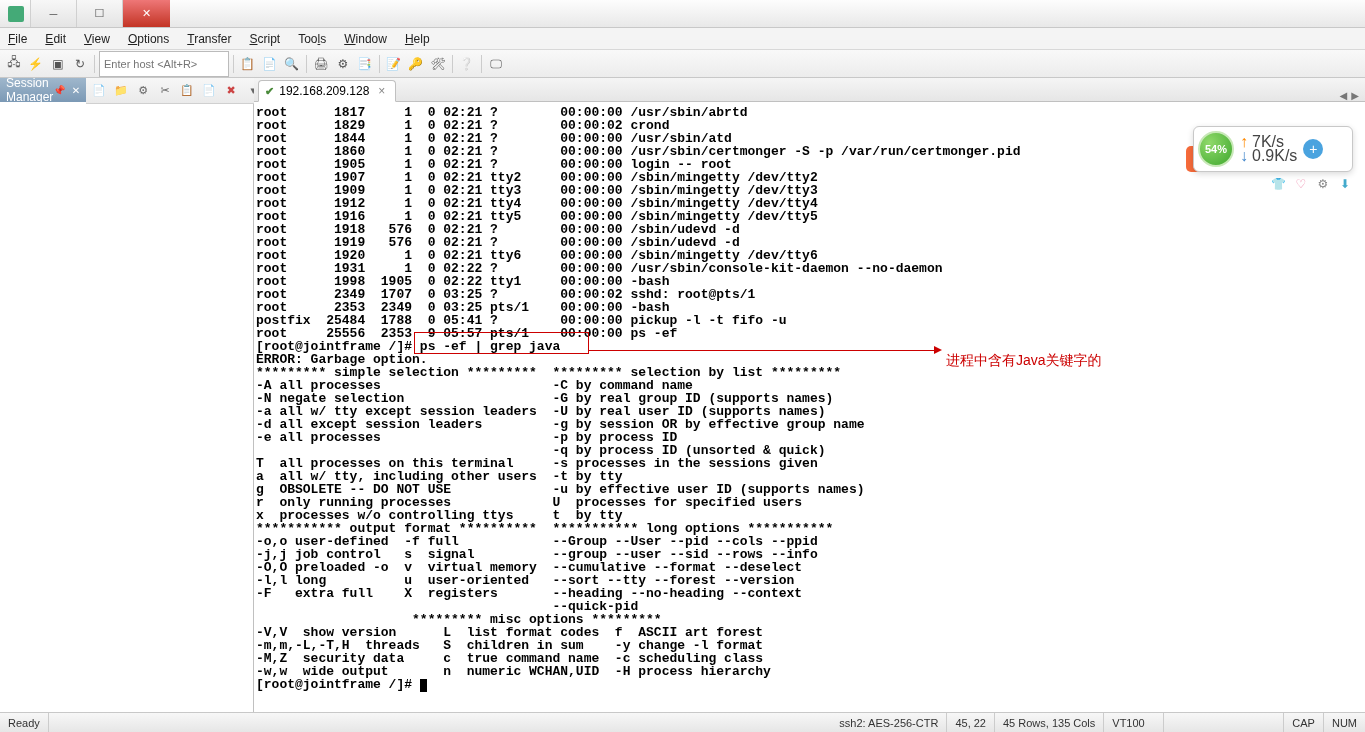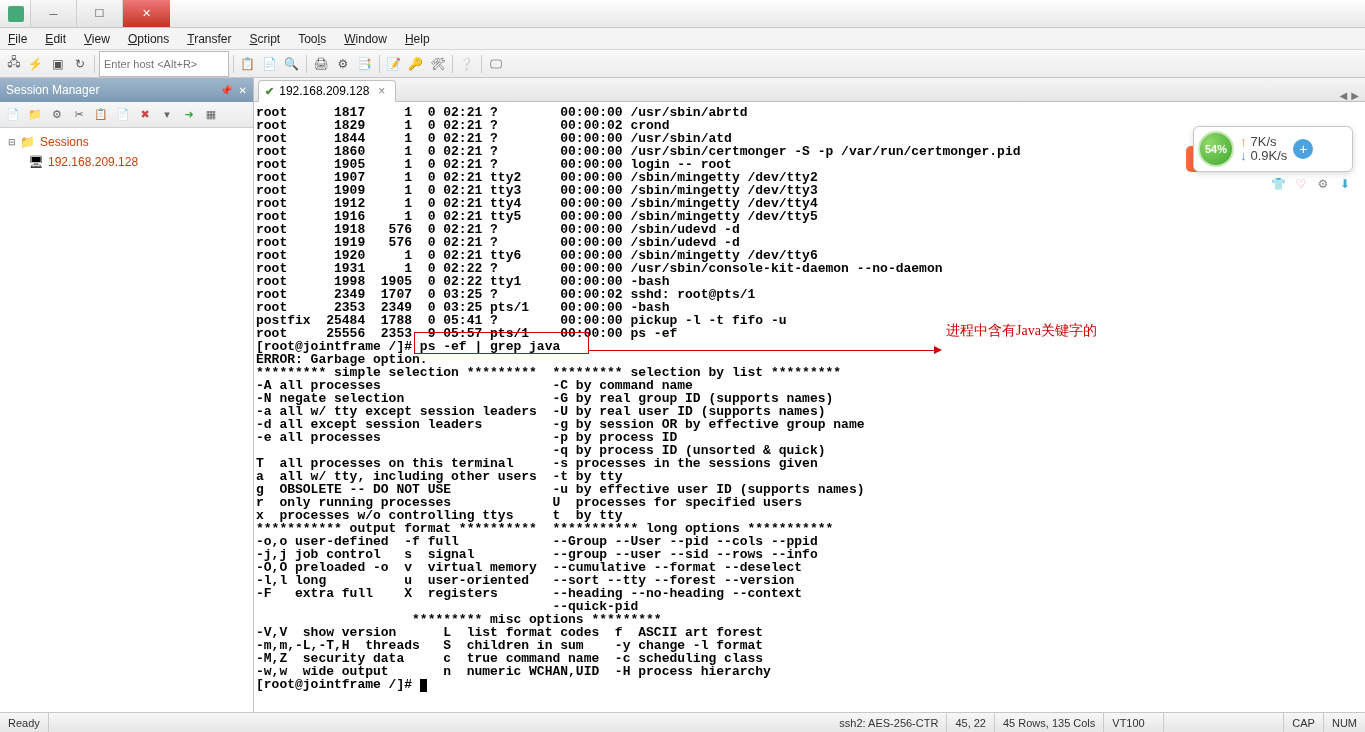--- a/index.html
+++ b/index.html
@@ -18,7 +18,7 @@
 .tb-sep { width: 1px; height: 18px; background: #ccc; margin: 0 2px; }
 .tb-input { height: 20px; width: 130px; border: 1px solid #bbb; padding: 12px 4px; font-size: 11px; color: #888; background: #fff; }
 .main { display: flex; height: calc(100% - 28px - 22px - 28px - 20px); }
-.sidebar { width: 254px; background: #fff; border-right: 1px solid #c0c0c0; display: flex; flex-direction: column; }
+.sidebar { width: 254px; background: #fff; border-right: 1px solid #c0c0c0; display: flex; flex-direction: row; }
 .side-header { height: 24px; background: linear-gradient(#9fb7cc,#7b99b5); color: #fff; display: flex; align-items: center; padding: 0 6px; font-size: 12px; justify-content: space-between; }
 .side-header-btns { display: flex; gap: 6px; font-size: 10px; }
 .side-toolbar { height: 26px; background: linear-gradient(#f7f7f7,#eaeaea); display: flex; align-items: center; padding: 0 4px; gap: 4px; border-bottom: 1px solid #d0d0d0; }

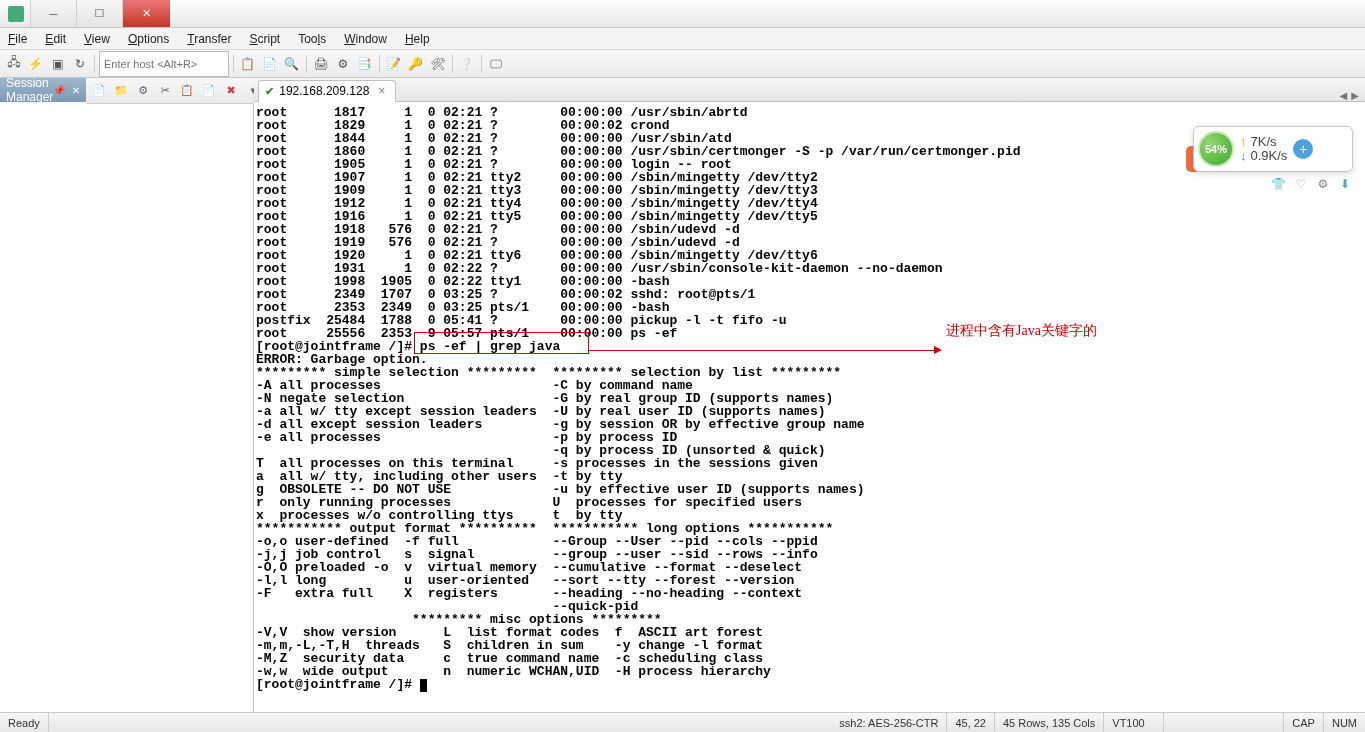--- a/index.html
+++ b/index.html
@@ -47,7 +47,7 @@
 .sb-spacer { flex: 1; }
 .widget { position: absolute; right: 12px; top: 126px; width: 160px; height: 46px; background: #fff; border: 1px solid #c8c8c8; border-radius: 6px; box-shadow: 0 2px 6px rgba(0,0,0,0.15); display: flex; align-items: center; padding: 4px; }
 .widget-circle { width: 36px; height: 36px; border-radius: 50%; background: radial-gradient(circle at 30% 30%, #8fd96a, #3fa82e); display: flex; align-items: center; justify-content: center; color: #fff; font-weight: bold; font-size: 11px; margin-right: 6px; border: 2px solid #c8e8b8; }
-.widget-speeds { font-size: 13px; color: #444; line-height: 14px; }
+.widget-speeds { font-size: 16px; color: #444; line-height: 14px; }
 .widget-speeds div { display: flex; align-items: center; gap: 4px; }
 .widget-speeds .up::before { content: "↑"; color: #f80; }
 .widget-speeds .down::before { content: "↓"; color: #48c; }

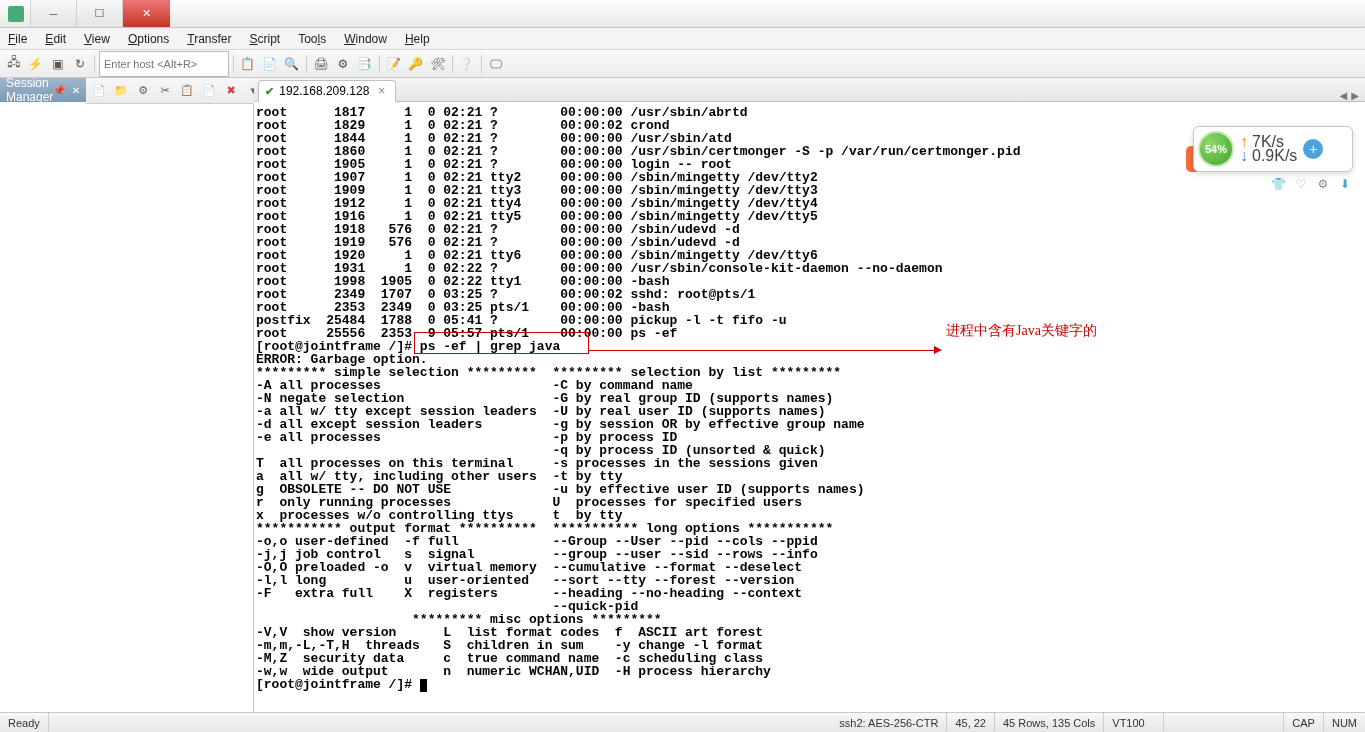--- a/index.html
+++ b/index.html
@@ -201,7 +201,7 @@
     <div class="hlbox" style="left:160px; top:254px; width:175px; height:22px;"></div>
     <div class="arrow-line" style="left:335px; top:272px; width:350px;"></div>
     <div class="arrow-head" style="left:680px; top:268px;"></div>
-    <div class="annot" style="left:692px; top:244px;font-family:Liberation Serif, serif;">进程中含有Java关键字的</div>
+    <div class="annot" style="left:692px; top:274px;">进程中含有Java关键字的</div>
   </div>
 </div>
 

